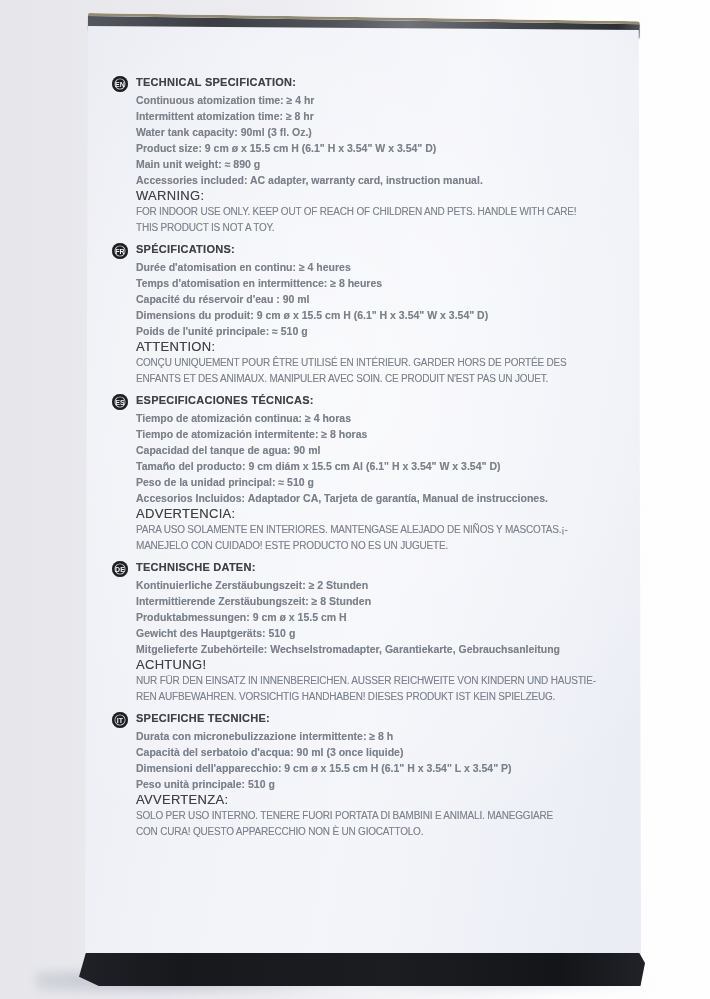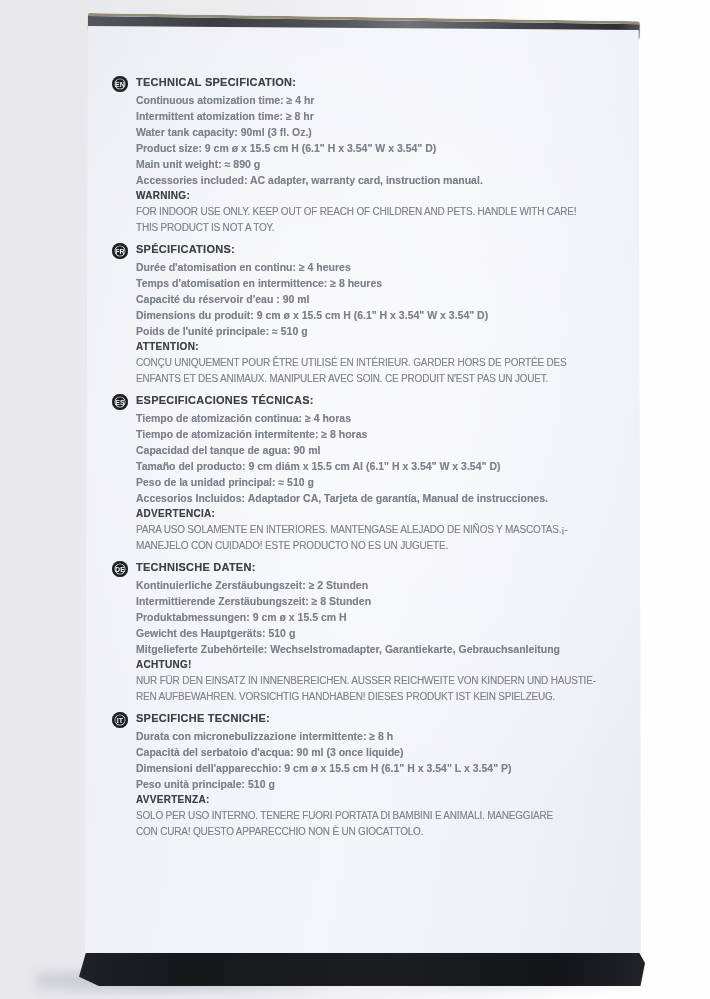--- a/index.html
+++ b/index.html
@@ -59,7 +59,7 @@
     font-weight:bold;
   }
   .warn-label{
-    color:#3e4146;font-size:10px;font-weight:bold;line-height:16px;
+    color:#3e4146;font-size:13px;font-weight:normal;line-height:16px;
     letter-spacing:.3px;text-shadow:0 0 .5px rgba(62,65,70,.5);
   }
   .warn-line{

